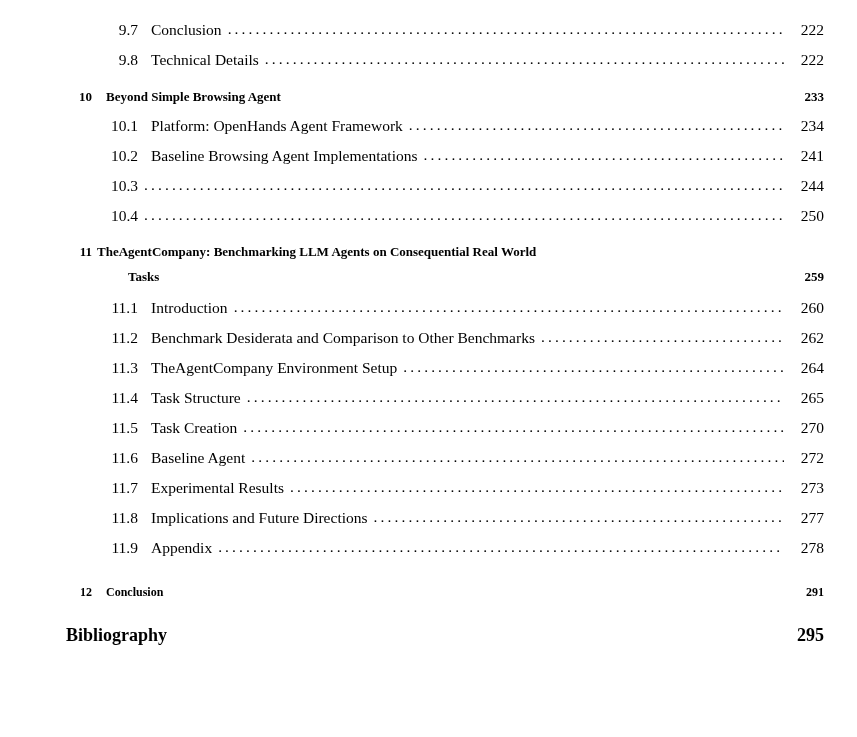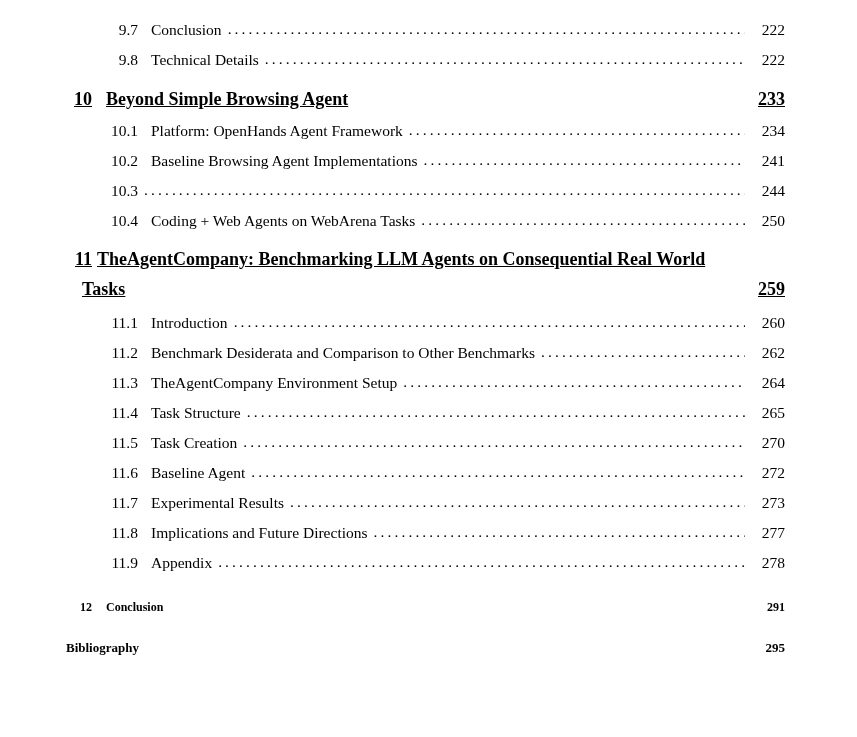--- a/index.html
+++ b/index.html
@@ -19,7 +19,7 @@
     width: 857px;
     height: 737px;
     box-sizing: border-box;
-    padding: 22px 72px 0 66px;
+    padding: 22px 33px 0 66px;
   }
   .toc {
     width: 100%;

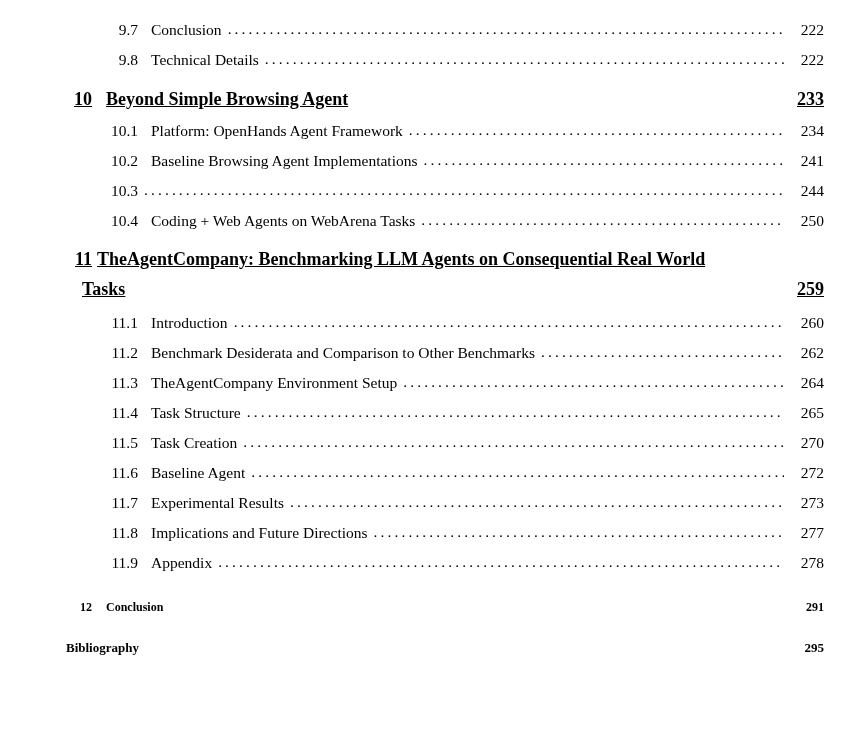--- a/index.html
+++ b/index.html
@@ -36,11 +36,10 @@
     margin-bottom: 14.5px;
   }
   .entry.chap {
-    font-size: 18px;
+    font-size: 13px;
     font-weight: bold;
     margin-bottom: 15px;
     margin-top: 22px;
-    text-decoration: underline;
   }
   .entry.chap-final {
     font-size: 12px;

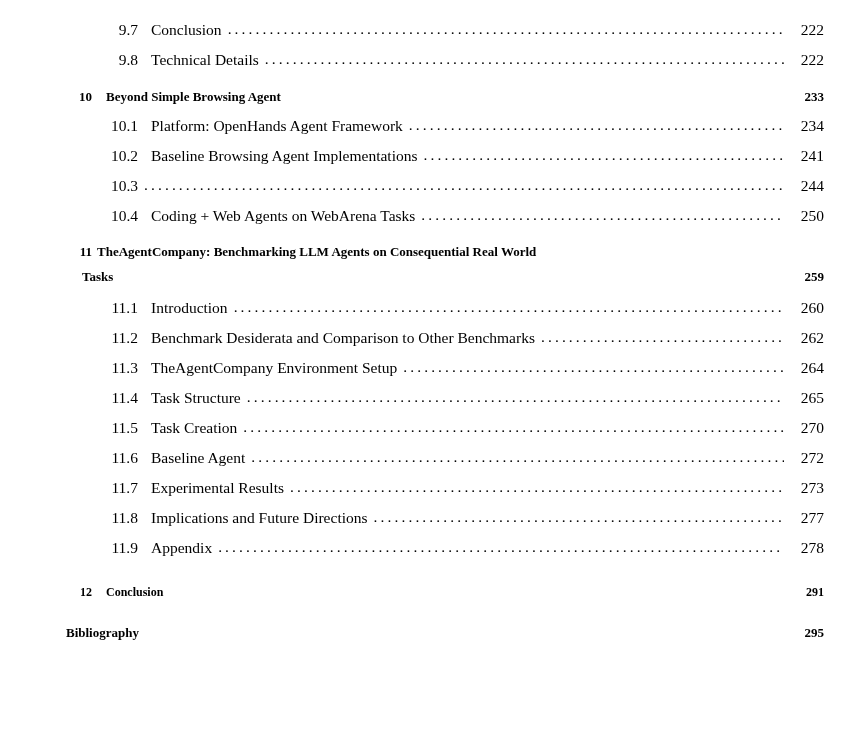--- a/index.html
+++ b/index.html
@@ -175,7 +175,6 @@
 
     <div class="entry sub">
       <span class="num">10.4</span>
-      <span class="title">Coding + Web Agents on WebArena Tasks</span>
       <span class="dots">.........................................................................................................</span>
       <span class="page-no">250</span>
     </div>

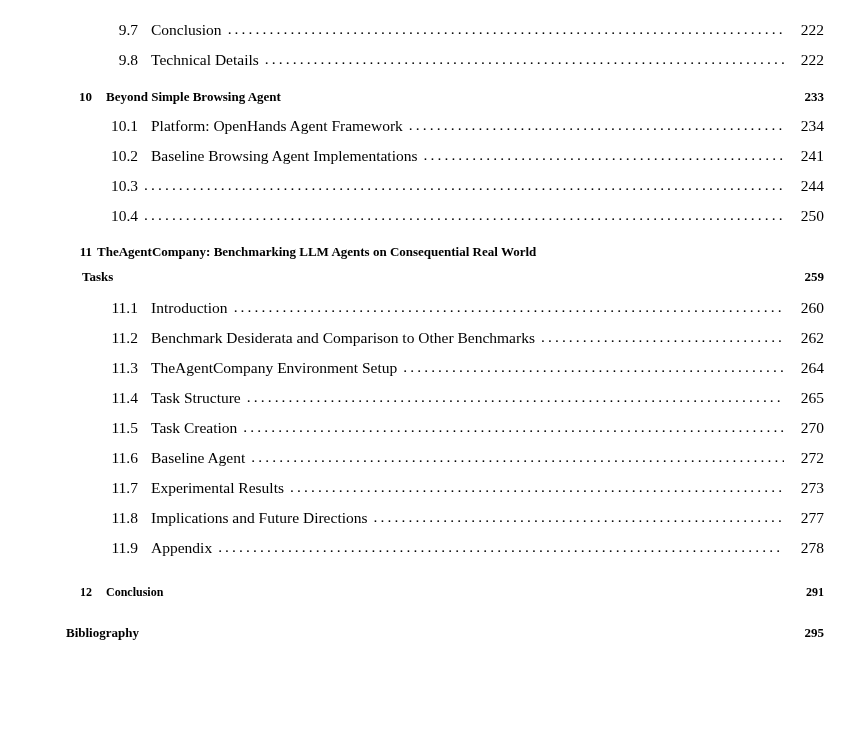--- a/index.html
+++ b/index.html
@@ -116,7 +116,7 @@
     display: flex;
     align-items: flex-end;
     margin-top: 12px;
-    margin-left: 16px;
+    margin-left: 62px;
   }
   .chap-second .title2 {
     flex: 0 0 auto;

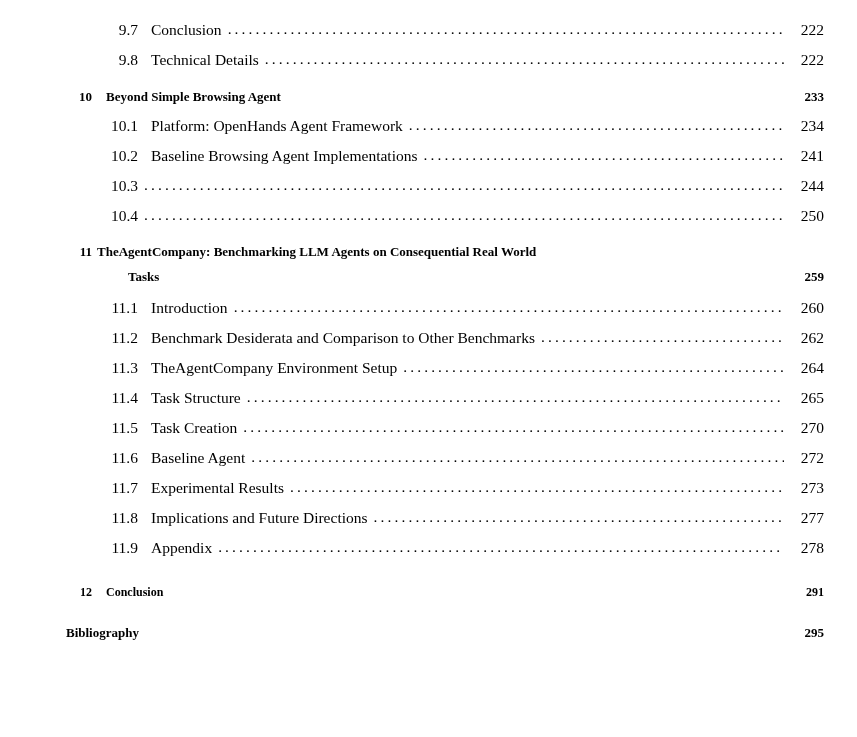--- a/index.html
+++ b/index.html
@@ -48,7 +48,7 @@
     margin-top: 30px;
   }
   .entry.biblio {
-    font-size: 13px;
+    font-size: 18px;
     font-weight: bold;
     margin-top: 28px;
   }

